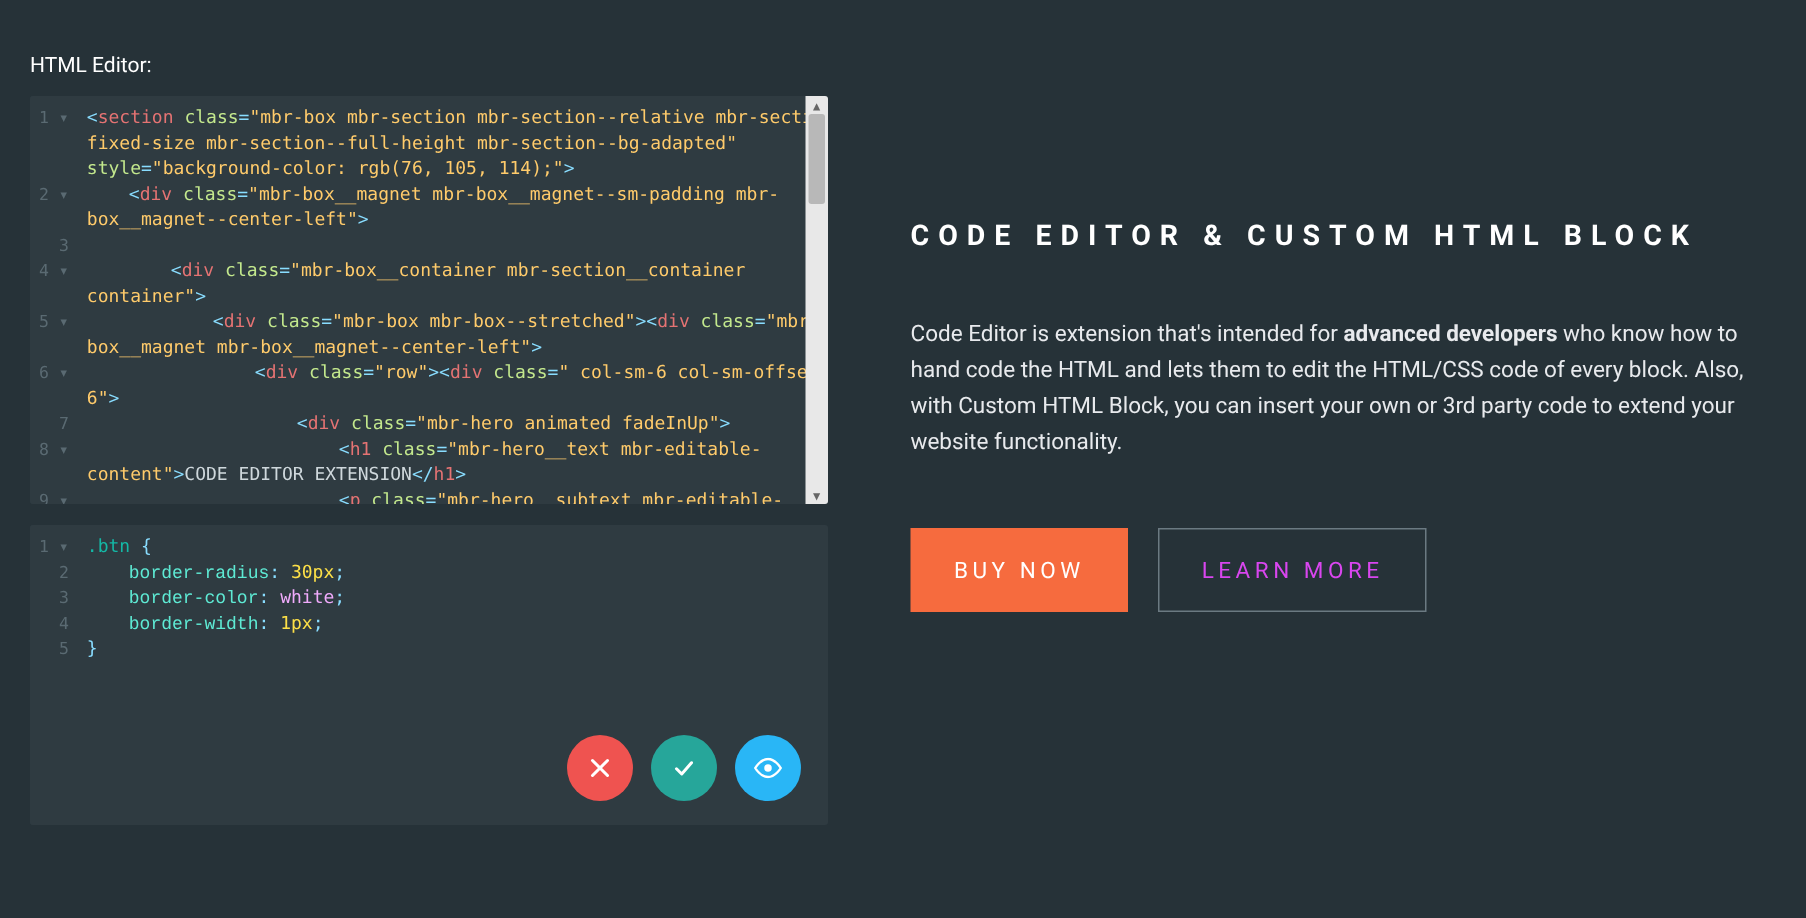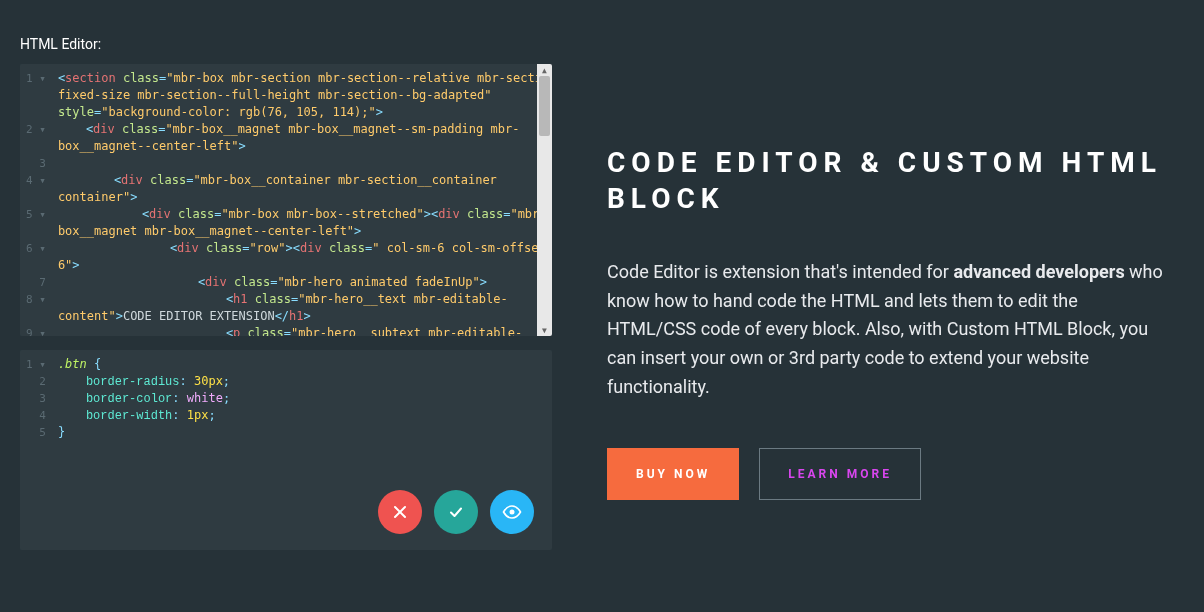--- a/index.html
+++ b/index.html
@@ -122,7 +122,7 @@
 .btn-blue { background: #29b6f6; }
 
 .heading {
-  font-size: 28px;
+  font-size: 19px;
   font-weight: 700;
   letter-spacing: 6px;
   line-height: 1.3;

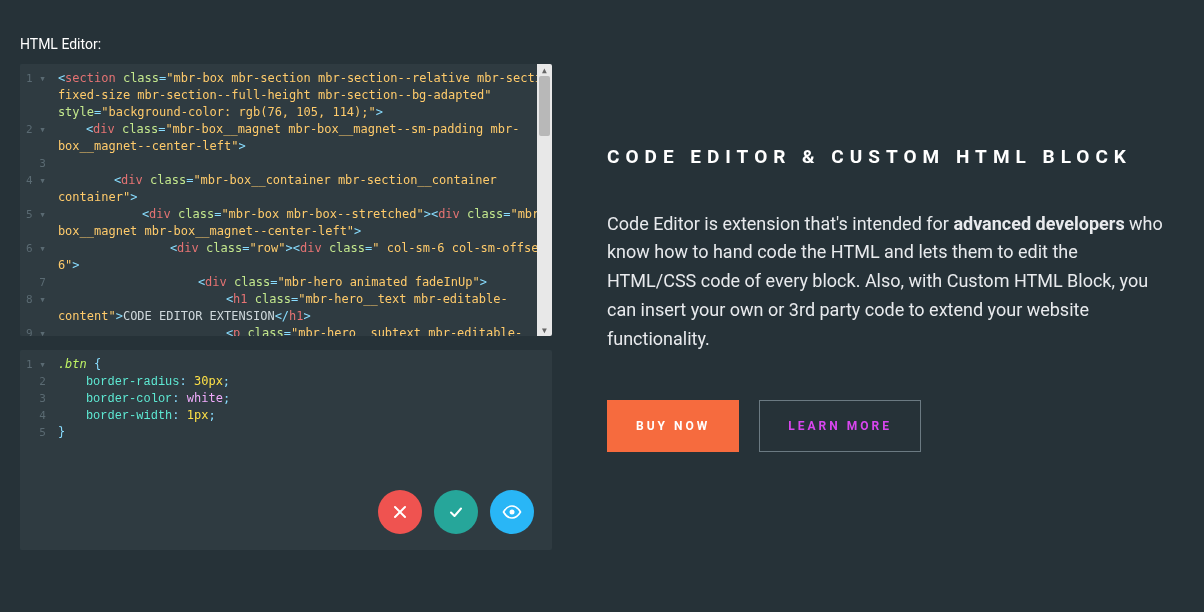--- a/index.html
+++ b/index.html
@@ -129,7 +129,7 @@
   margin-bottom: 40px;
 }
 .desc {
-  font-size: 18px;
+  font-size: 15px;
   line-height: 1.6;
   color: #e8eaed;
   margin-bottom: 46px;

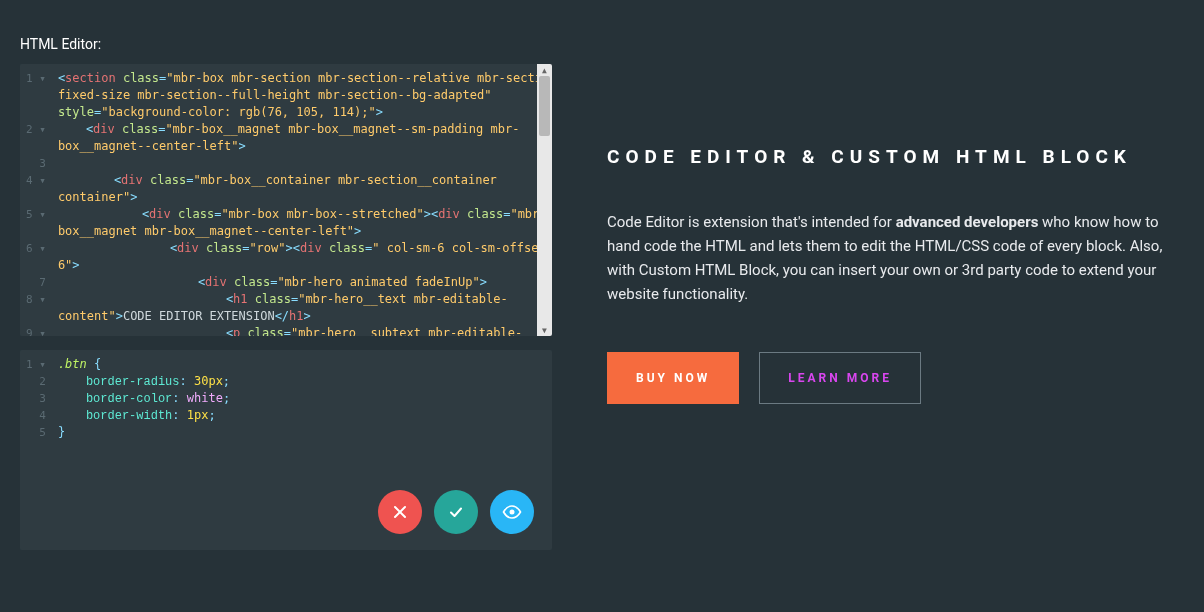--- a/index.html
+++ b/index.html
@@ -95,7 +95,7 @@
 .val { color: #ffcb6b; }
 .punct { color: #89ddff; }
 .text { color: #cfd8dc; }
-.sel { color: #bef264; font-style: italic; }
+.sel { color: #14b8a6; }
 .prop { color: #5eead4; font-family: Liberation Mono, monospace; }
 .num { color: #fde047; }
 .kw { color: #f0abfc; }

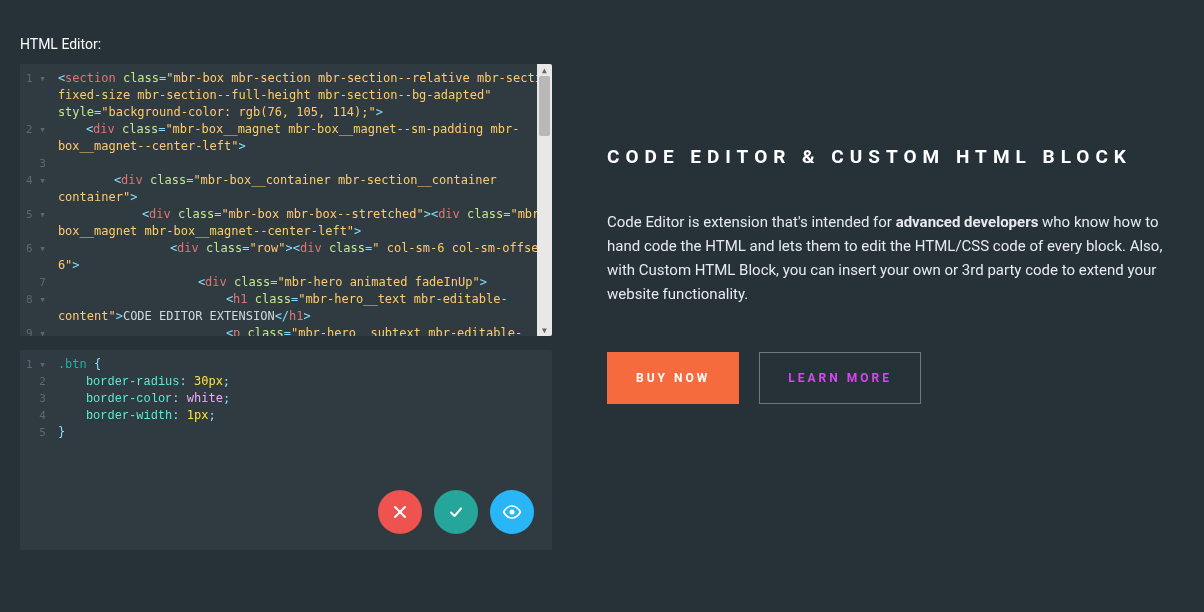--- a/index.html
+++ b/index.html
@@ -139,8 +139,8 @@
 .cta-row { display: flex; gap: 20px; }
 .cta {
   padding: 18px 28px;
-  font-size: 12px;
-  font-weight: 700;
+  font-size: 15px;
+  font-weight: 400;
   letter-spacing: 3px;
   cursor: pointer;
   text-align: center;

